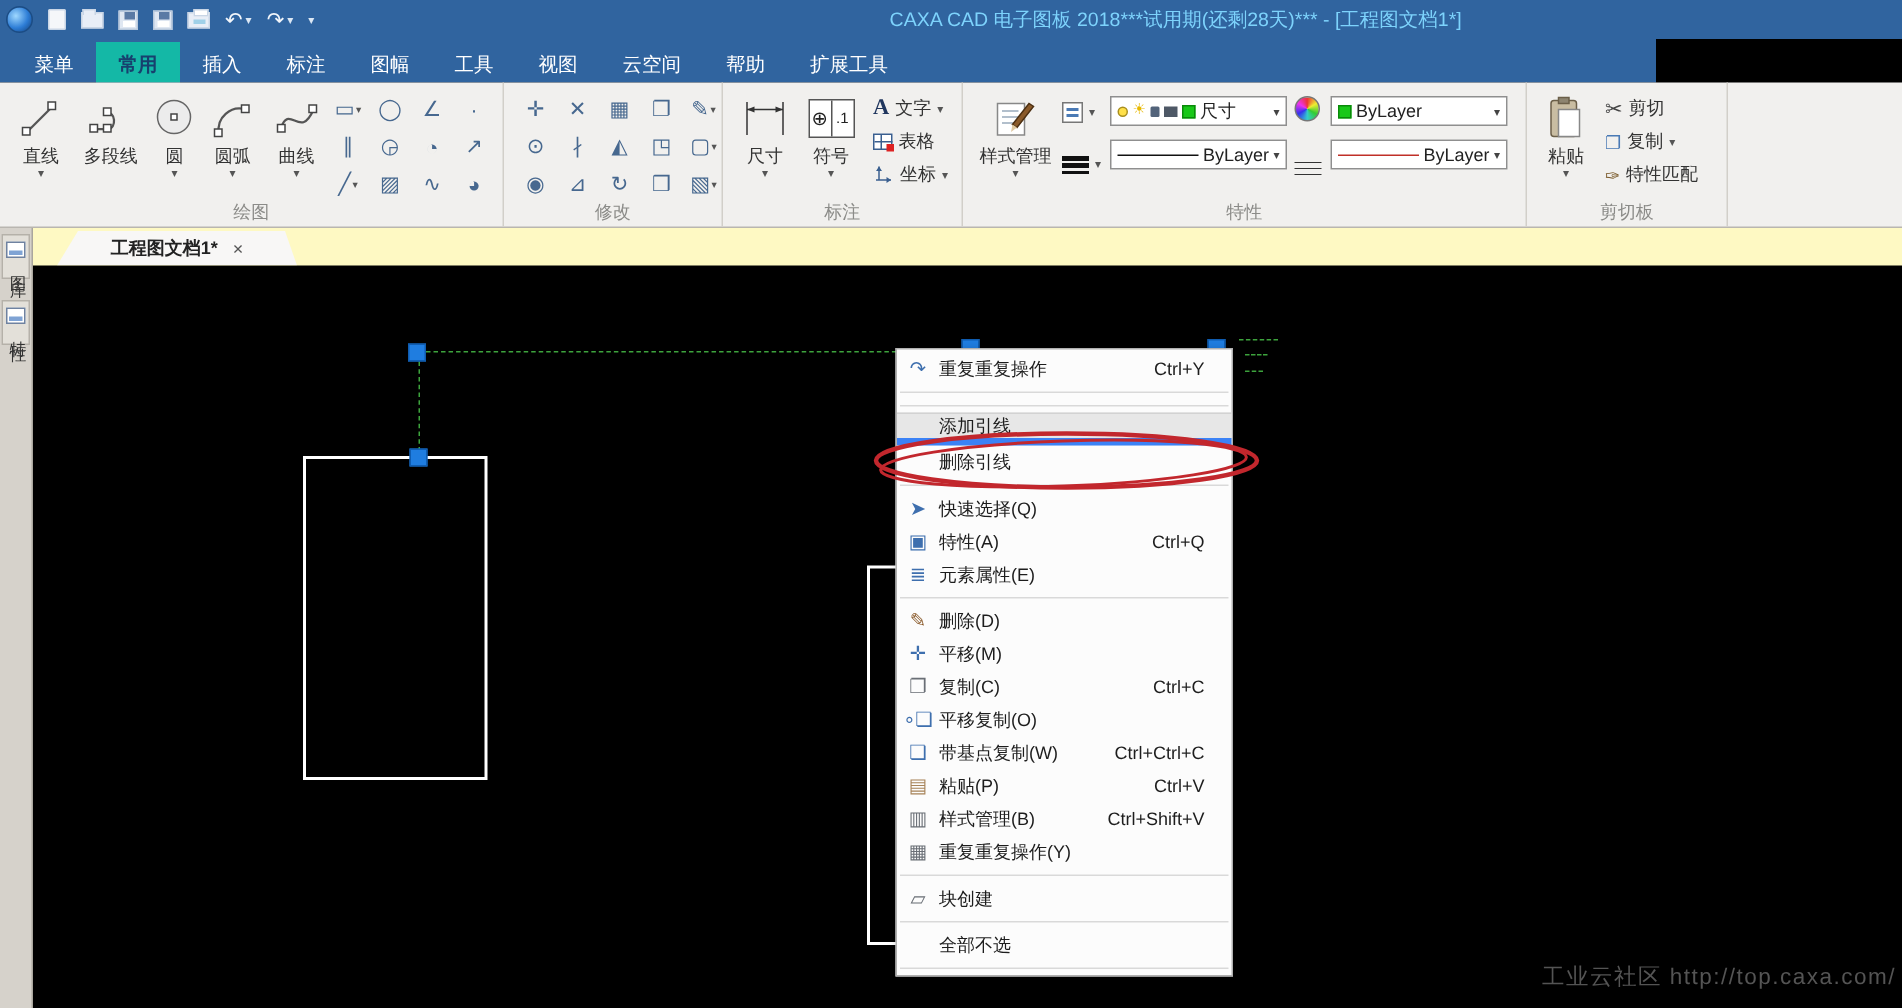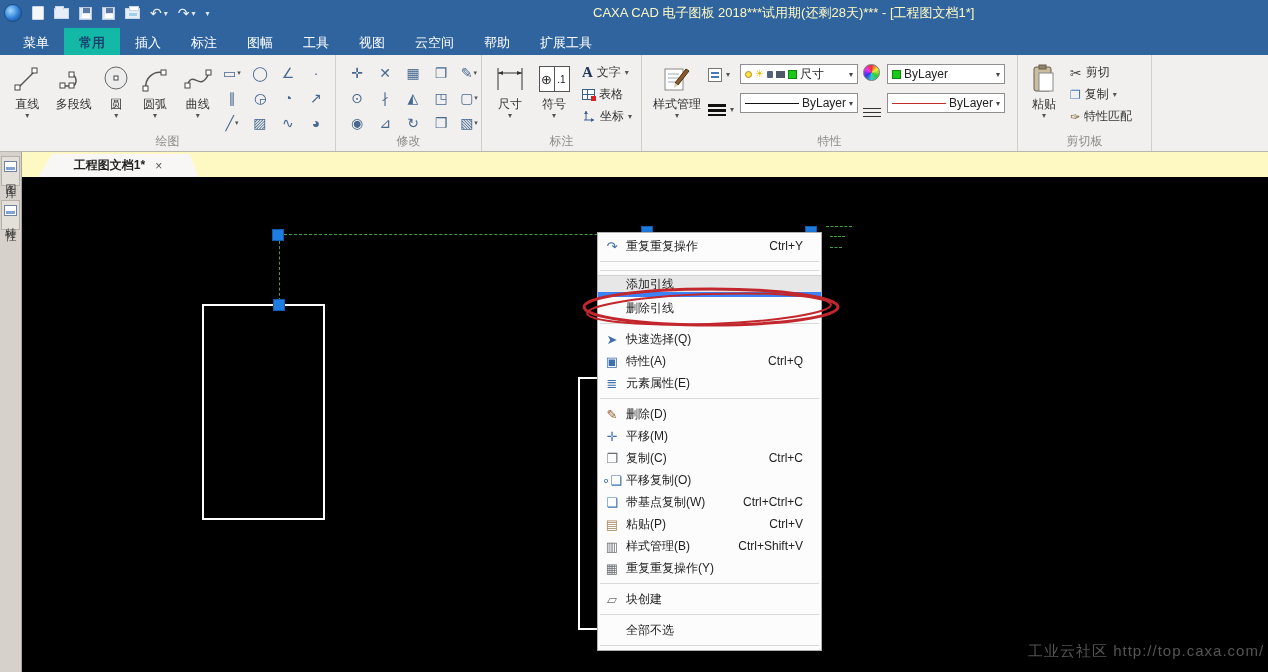--- a/index.html
+++ b/index.html
@@ -22,7 +22,7 @@
   .qbtn{display:flex;align-items:center;gap:2px;cursor:default}
   .qarrow{font-size:8px;color:#dce8f5}
   .qglyph{font-size:14px;line-height:14px;color:#f2f6fb}
-  .title-text{flex:1;text-align:center;font-size:13px;color:#fef9c3;padding-left:90px;white-space:nowrap}
+  .title-text{flex:1;text-align:center;font-size:13px;color:#7dd3fc;padding-left:90px;white-space:nowrap}
 
   
   .menubar{position:absolute;left:0;top:26px;width:1268px;height:29px;background:#30649f;display:flex;align-items:flex-end;padding-left:8px;z-index:3}

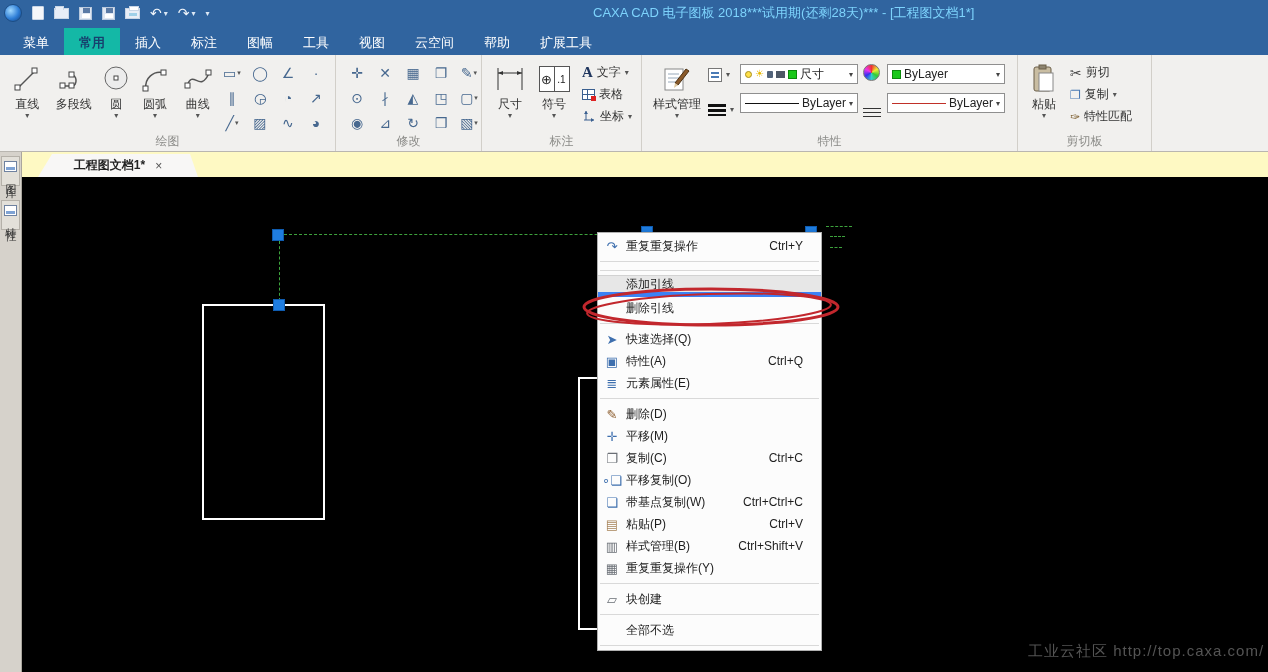--- a/index.html
+++ b/index.html
@@ -25,7 +25,7 @@
   .title-text{flex:1;text-align:center;font-size:13px;color:#7dd3fc;padding-left:90px;white-space:nowrap}
 
   
-  .menubar{position:absolute;left:0;top:26px;width:1268px;height:29px;background:#30649f;display:flex;align-items:flex-end;padding-left:8px;z-index:3}
+  .menubar{position:absolute;left:0;top:26px;width:1104px;height:29px;background:#30649f;display:flex;align-items:flex-end;padding-left:8px;z-index:3}
   .menu-tab{height:27px;padding:6px 15px 0;font-size:13px;color:#fff;cursor:default}
   .menu-tab.active{background:#14b8a6;color:#17406e;font-weight:bold}
 

